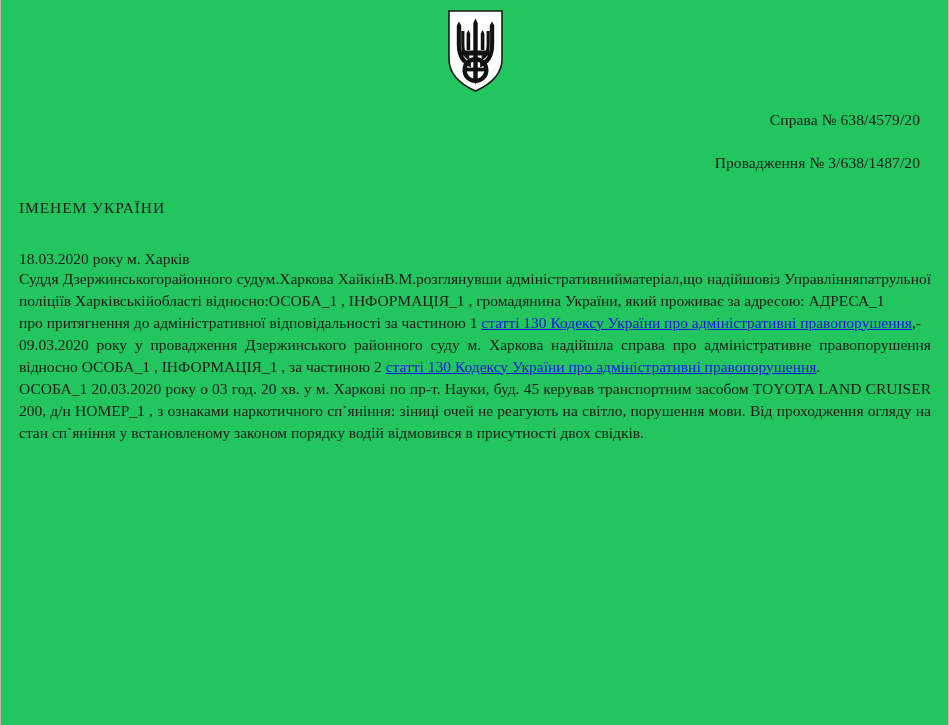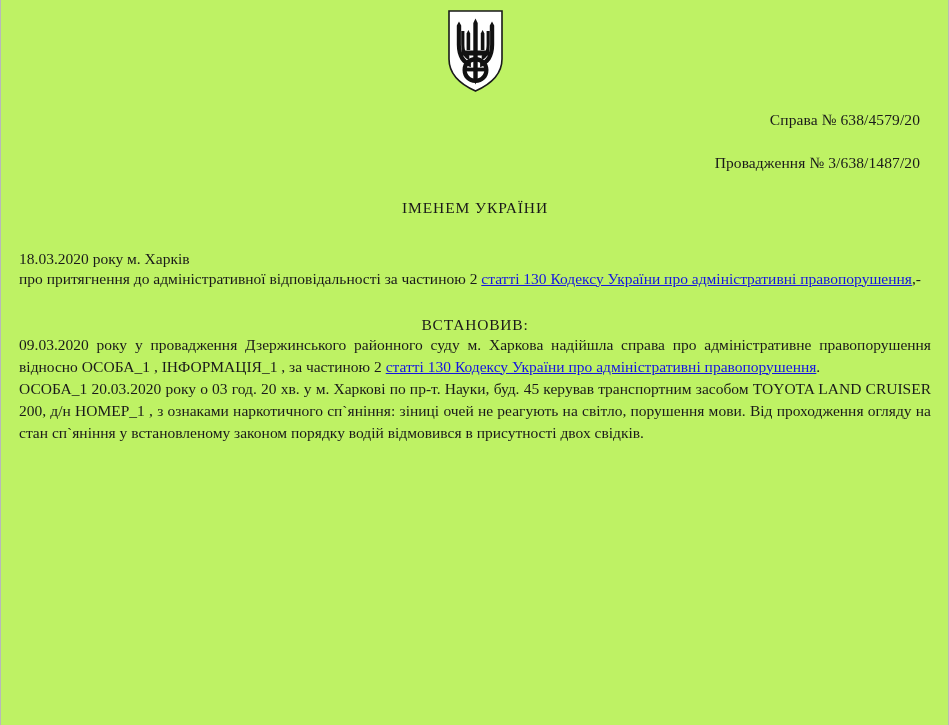--- a/index.html
+++ b/index.html
@@ -16,7 +16,7 @@
     width: 949px;
     height: 725px;
     box-sizing: border-box;
-    background: #bef264;
+    background: #22c55e;
     border: 1px solid #b9b9b9;
     border-top: none;
     border-bottom: none;

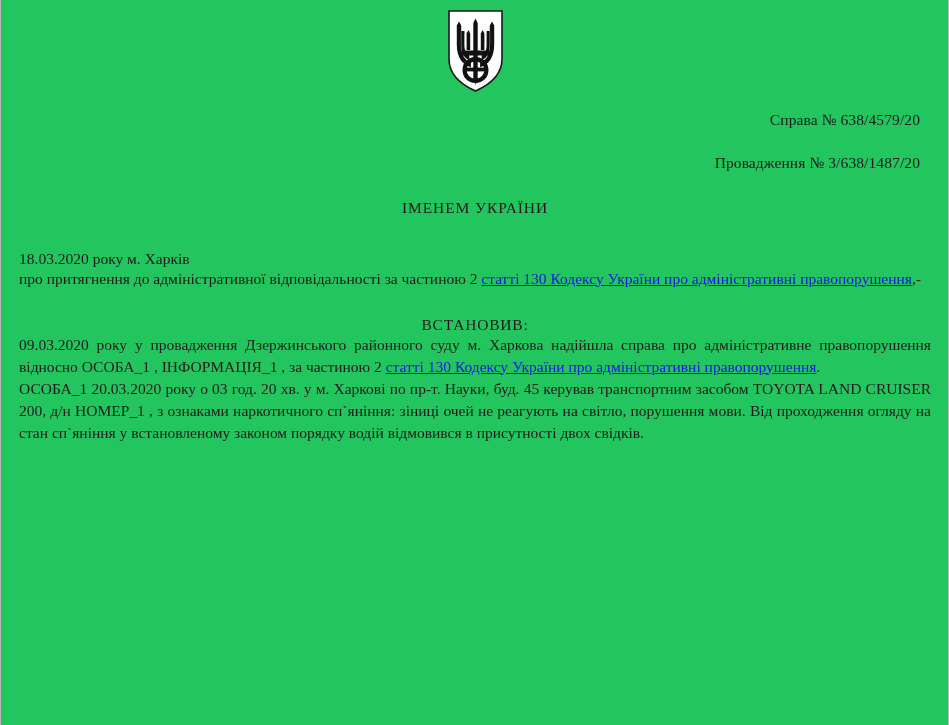--- a/index.html
+++ b/index.html
@@ -64,7 +64,6 @@
     margin-top: 26px;
   }
   .doc-subtitle {
-    text-align: center;
     font-size: 15.5px;
     color: #1a1a1a;
     letter-spacing: 0.9px;

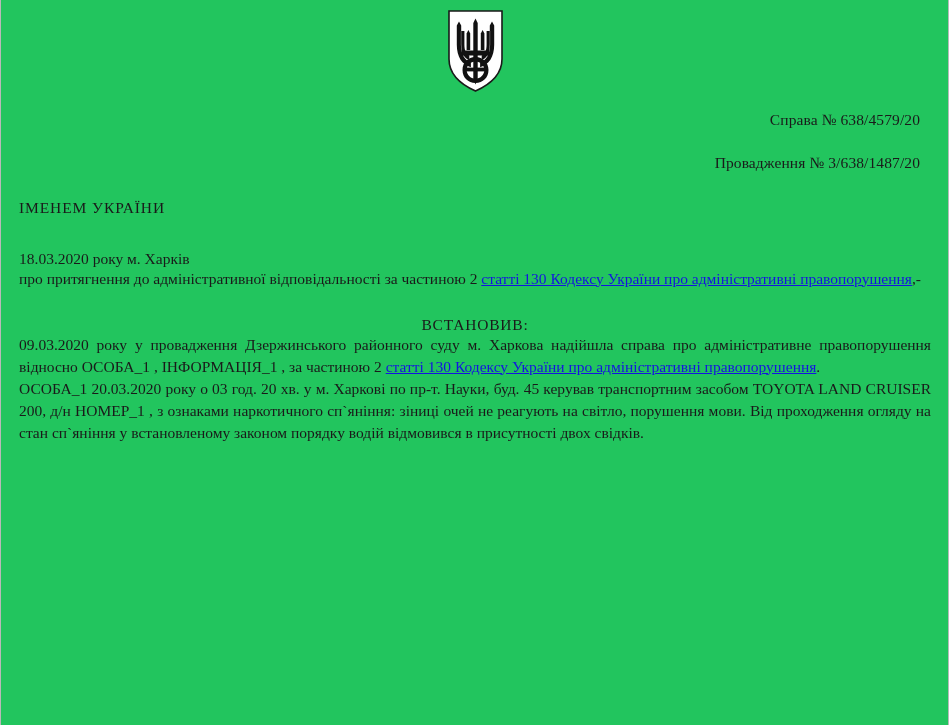--- a/index.html
+++ b/index.html
@@ -155,6 +155,7 @@
 
     <div class="date-line">18.03.2020 року м. Харків</div>
 
+    <p class="body-par gap-md">Суддя Дзержинськогорайонного судум.Харкова ХайкінВ.М.розглянувши адміністративнийматеріал,що надійшовіз Управлінняпатрульної поліціїв Харківськійобласті відносно:ОСОБА_1 , ІНФОРМАЦІЯ_1 , громадянина України, який проживає за адресою: АДРЕСА_1</p>
 
     <p class="body-par gap-lg"><span>про притягнення до адміністративної відповідальності за частиною 2 </span><a class="cite" href="#">статті 130 Кодексу України про адміністративні правопорушення</a><span>,-</span></p>
 

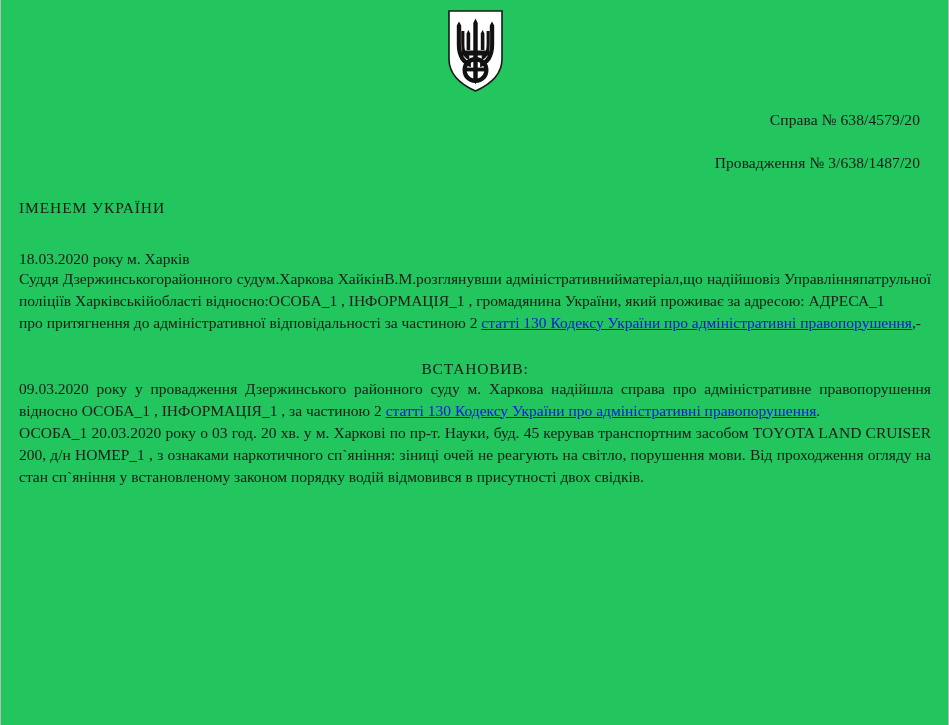--- a/index.html
+++ b/index.html
@@ -157,7 +157,7 @@
 
     <p class="body-par gap-md">Суддя Дзержинськогорайонного судум.Харкова ХайкінВ.М.розглянувши адміністративнийматеріал,що надійшовіз Управлінняпатрульної поліціїв Харківськійобласті відносно:ОСОБА_1 , ІНФОРМАЦІЯ_1 , громадянина України, який проживає за адресою: АДРЕСА_1</p>
 
-    <p class="body-par gap-lg"><span>про притягнення до адміністративної відповідальності за частиною 2 </span><a class="cite" href="#">статті 130 Кодексу України про адміністративні правопорушення</a><span>,-</span></p>
+    <p class="body-par gap-lg"><span>про притягнення до адміністративної відповідальності за частиною 1 </span><a class="cite" href="#">статті 130 Кодексу України про адміністративні правопорушення</a><span>,-</span></p>
 
     <div class="section-head">ВСТАНОВИВ:</div>
 

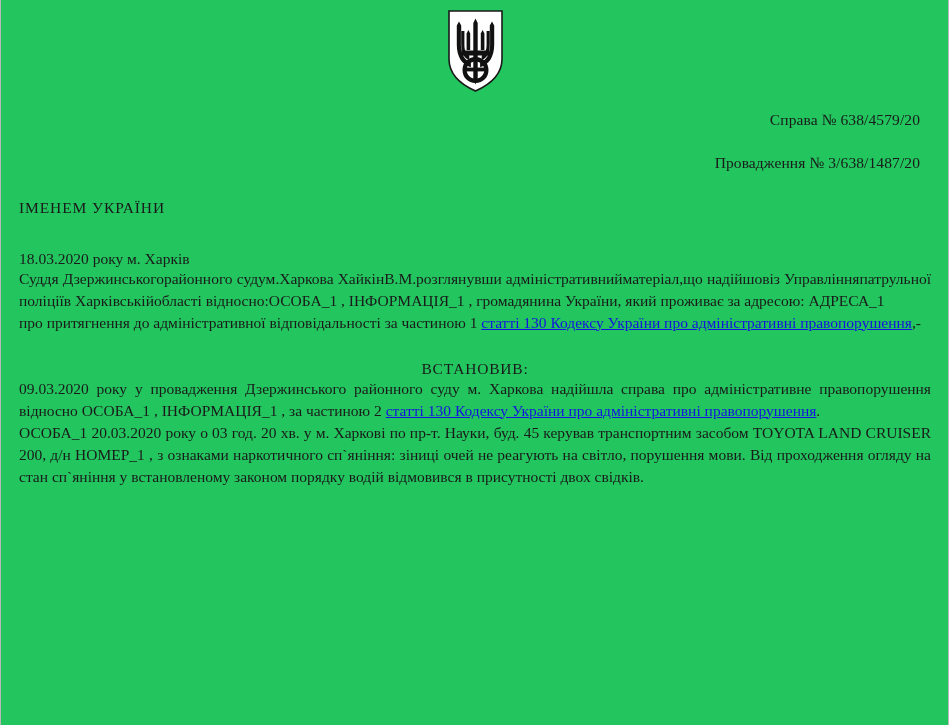--- a/index.html
+++ b/index.html
@@ -159,7 +159,6 @@
 
     <p class="body-par gap-lg"><span>про притягнення до адміністративної відповідальності за частиною 1 </span><a class="cite" href="#">статті 130 Кодексу України про адміністративні правопорушення</a><span>,-</span></p>
 
-    <div class="section-head">ВСТАНОВИВ:</div>
 
     <p class="body-par gap-md"><span>09.03.2020 року у провадження Дзержинського районного суду м. Харкова надійшла справа про адміністративне правопорушення відносно ОСОБА_1 , ІНФОРМАЦІЯ_1 , за частиною 2 </span><a class="cite" href="#">статті 130 Кодексу України про адміністративні правопорушення</a><span>.</span></p>
 

